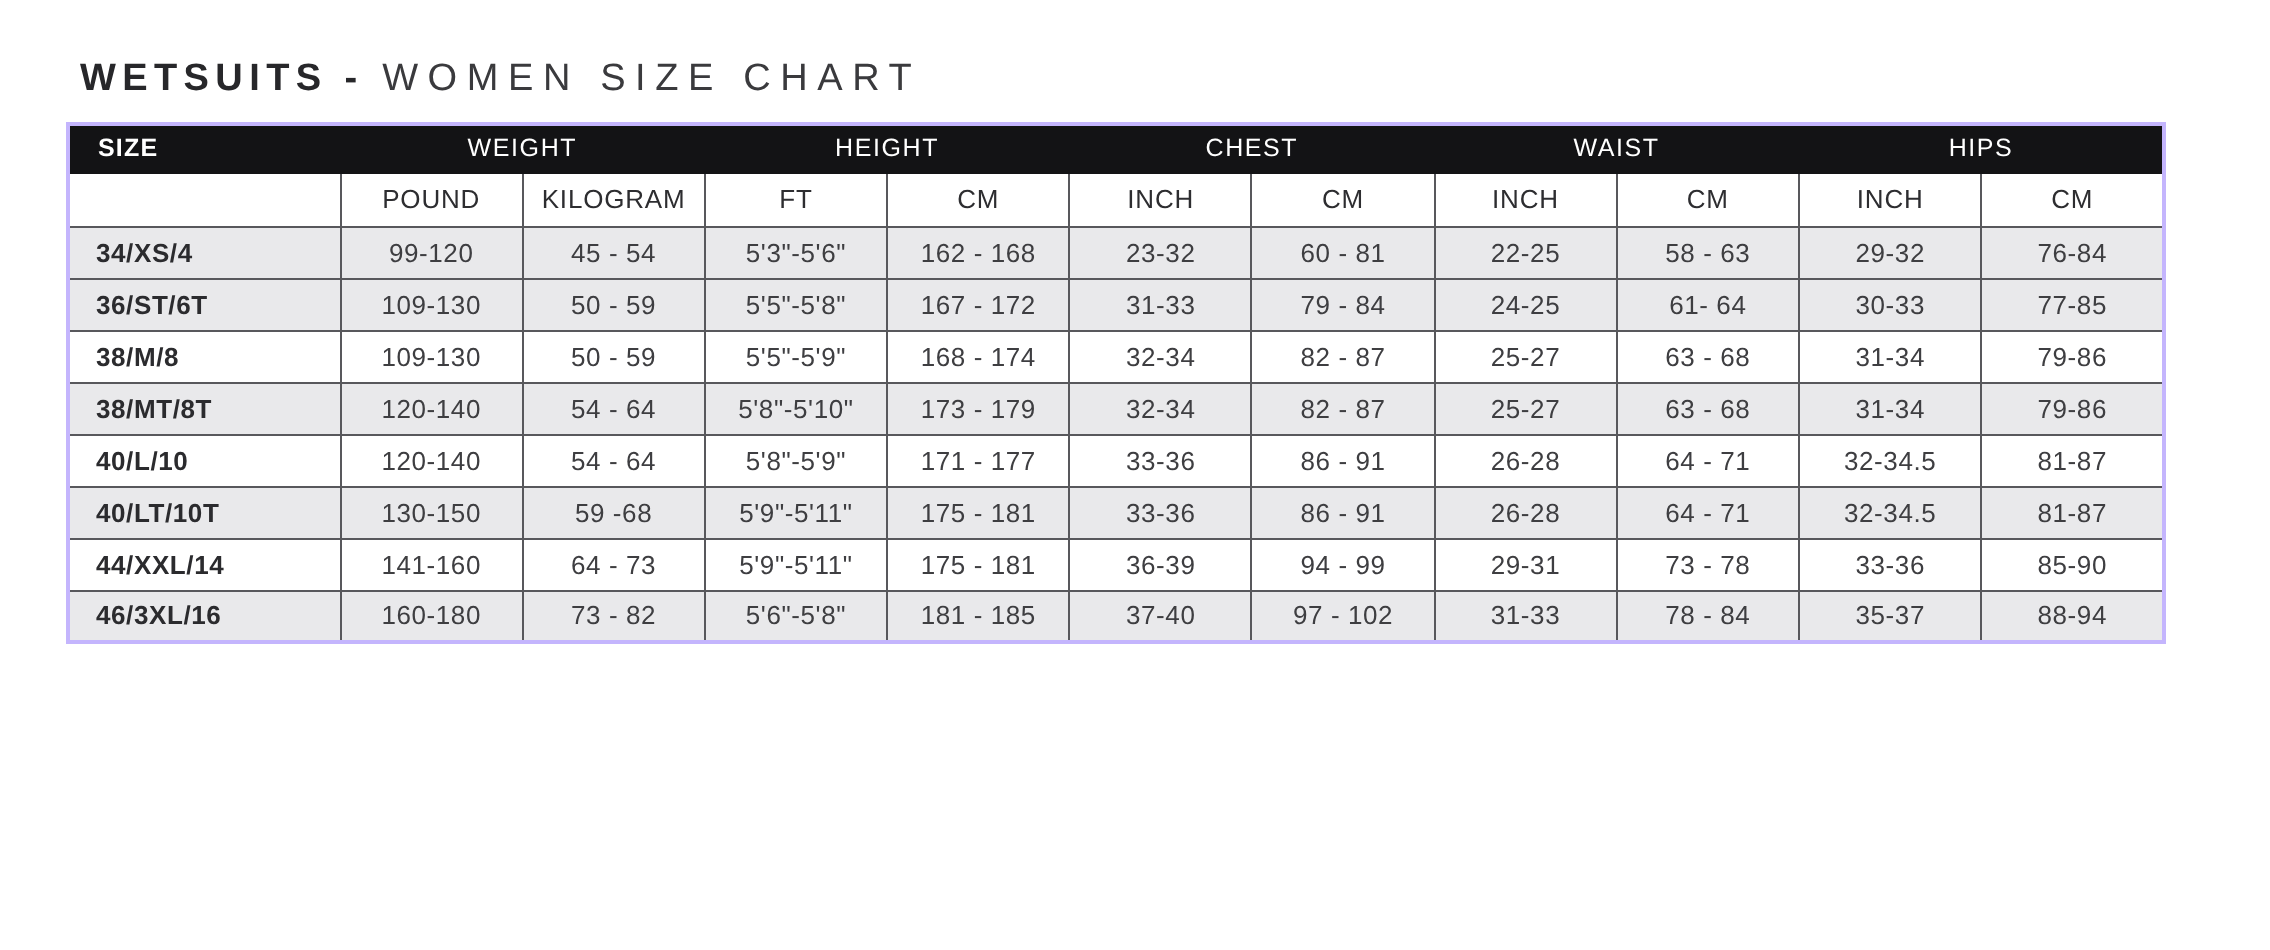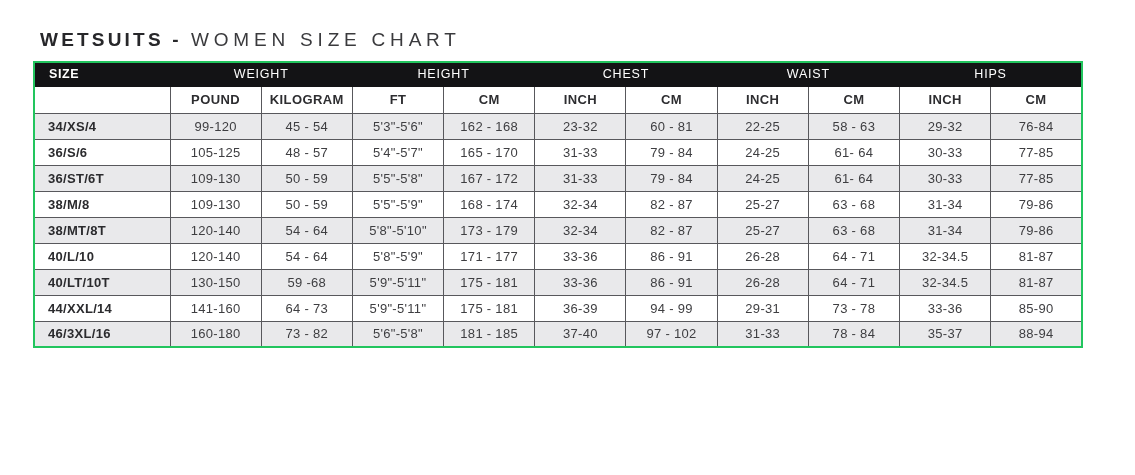--- a/index.html
+++ b/index.html
@@ -39,7 +39,7 @@
     table-layout: fixed;
     width: 1050px;
     margin-left: 33px;
-    border: 2px solid #22c55e;
+    border: 2px solid #c4b5fd;
   }
   col.c-size { width: 136px; }
   tr.group-row th {

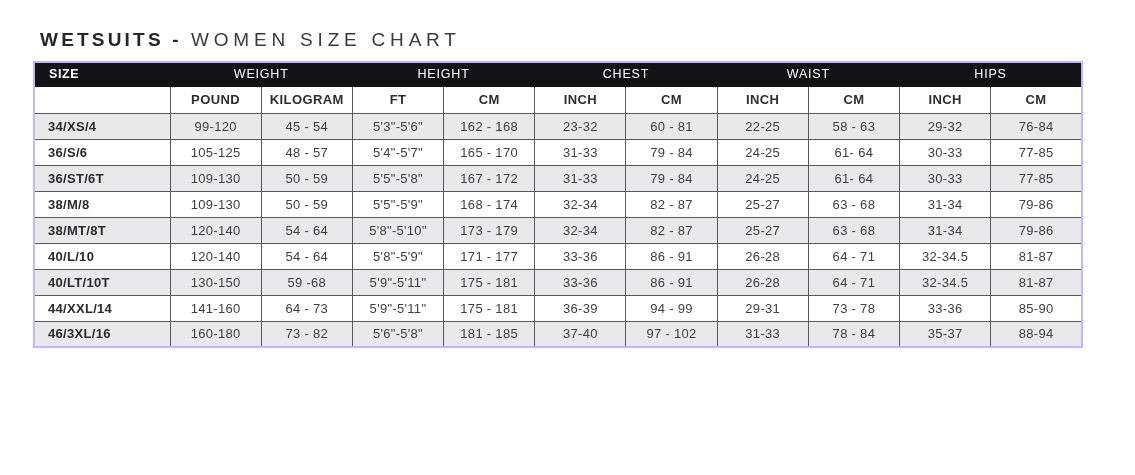--- a/index.html
+++ b/index.html
@@ -64,7 +64,7 @@
     color: #2d2d30;
     height: 27px;
     font-size: 13px;
-    font-weight: bold;
+    font-weight: normal;
     letter-spacing: 0.4px;
     text-align: center;
     border: 1px solid #58585c;

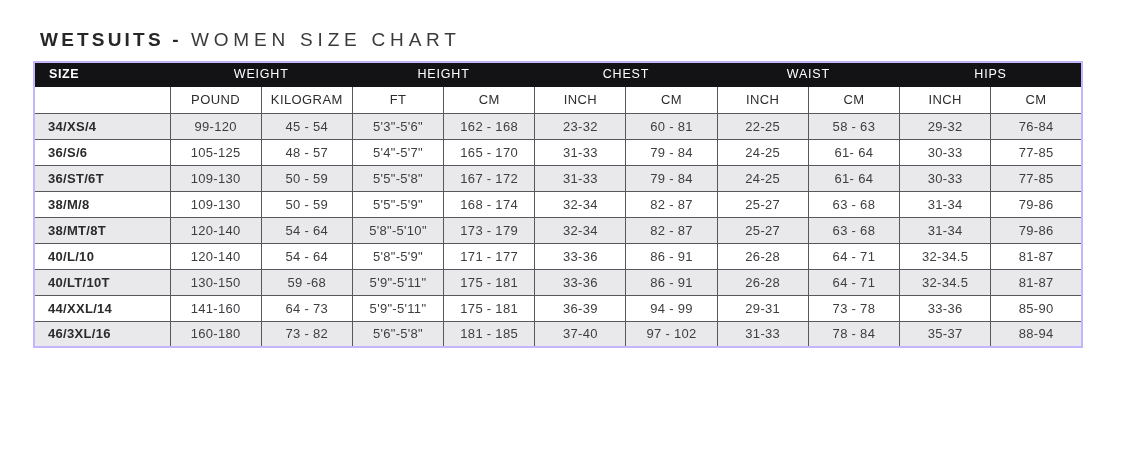--- a/index.html
+++ b/index.html
@@ -150,19 +150,6 @@
           <td class="value-cell">29-32</td>
           <td class="value-cell">76-84</td>
         </tr>
-        <tr>
-          <td class="size-cell">36/S/6</td>
-          <td class="value-cell">105-125</td>
-          <td class="value-cell">48 - 57</td>
-          <td class="value-cell">5'4"-5'7"</td>
-          <td class="value-cell">165 - 170</td>
-          <td class="value-cell">31-33</td>
-          <td class="value-cell">79 - 84</td>
-          <td class="value-cell">24-25</td>
-          <td class="value-cell">61- 64</td>
-          <td class="value-cell">30-33</td>
-          <td class="value-cell">77-85</td>
-        </tr>
         <tr class="alt">
           <td class="size-cell">36/ST/6T</td>
           <td class="value-cell">109-130</td>

